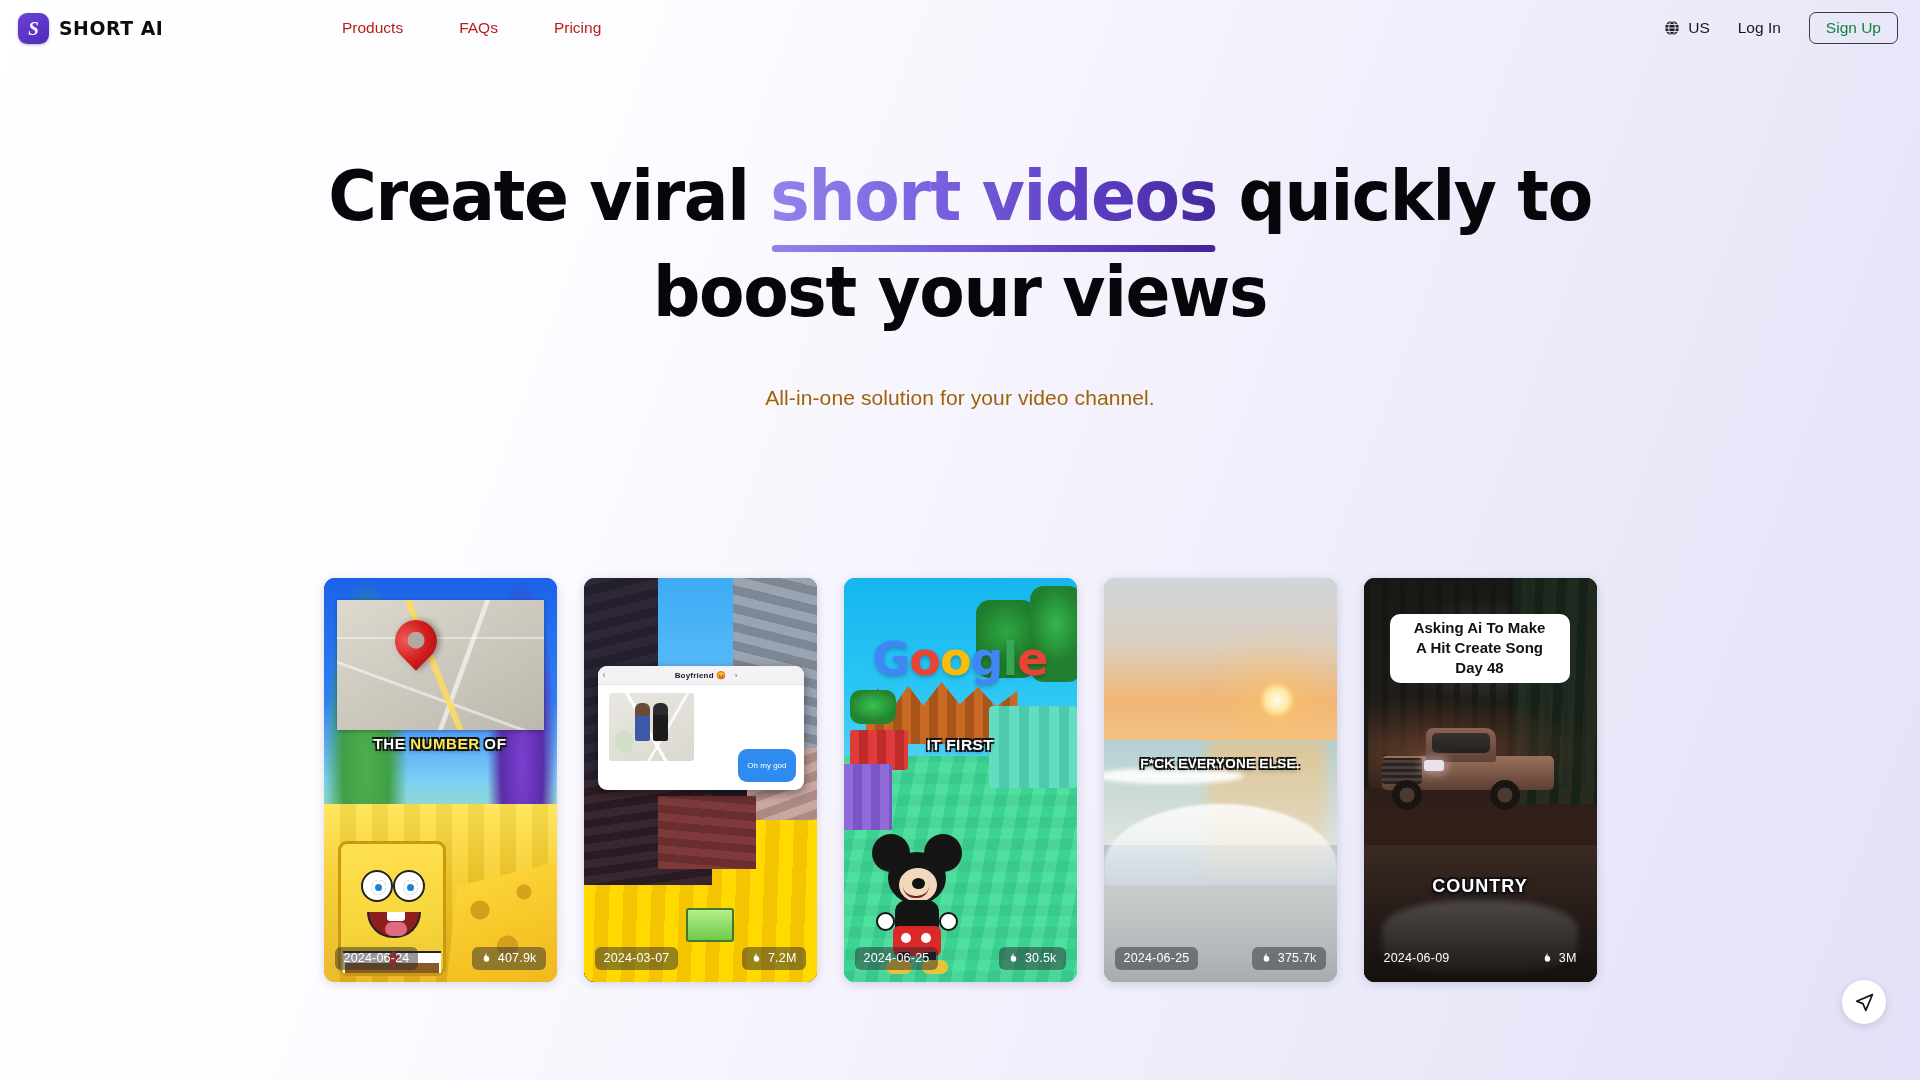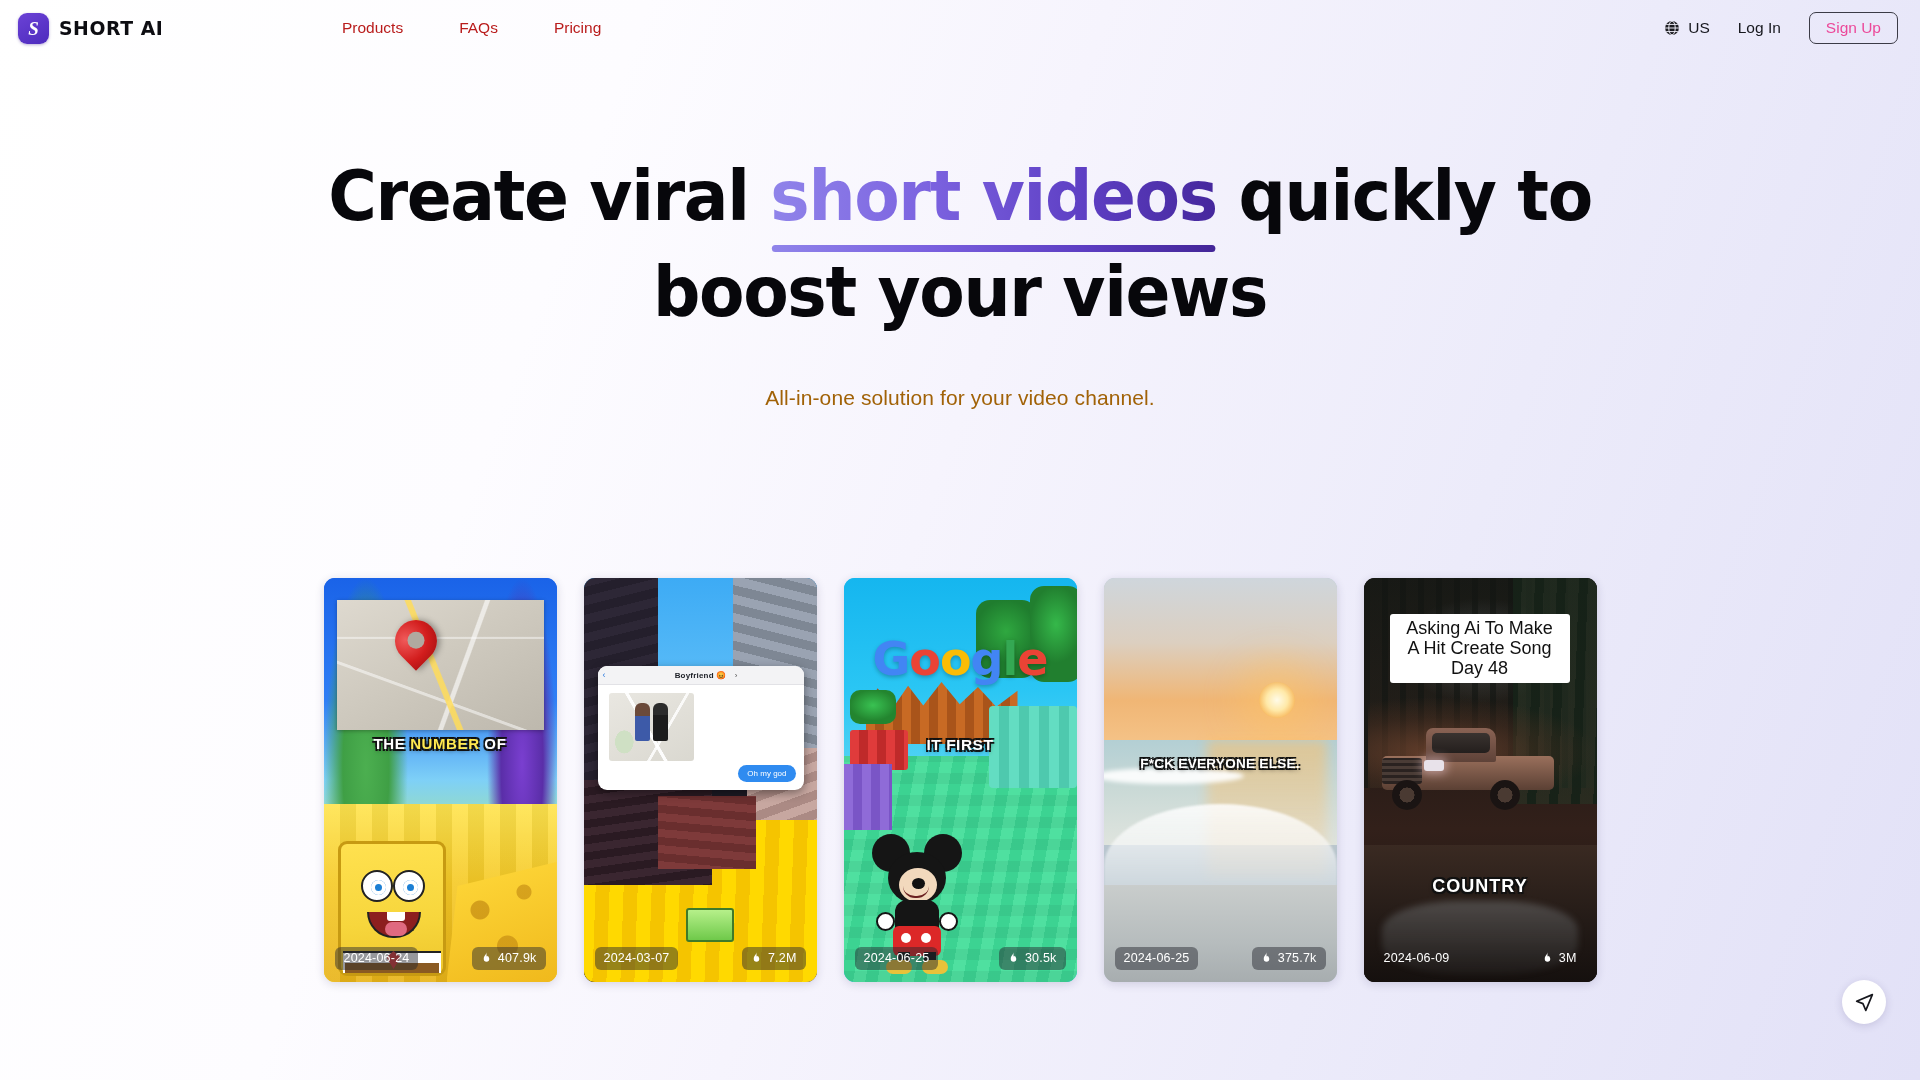--- a/index.html
+++ b/index.html
@@ -100,7 +100,7 @@
   }
   .btn-signup {
     font-size: 15.5px;
-    color: #ec4899;
+    color: #15803d;
     background: transparent;
     border: 1px solid #3b3b46;
     border-radius: 7px;

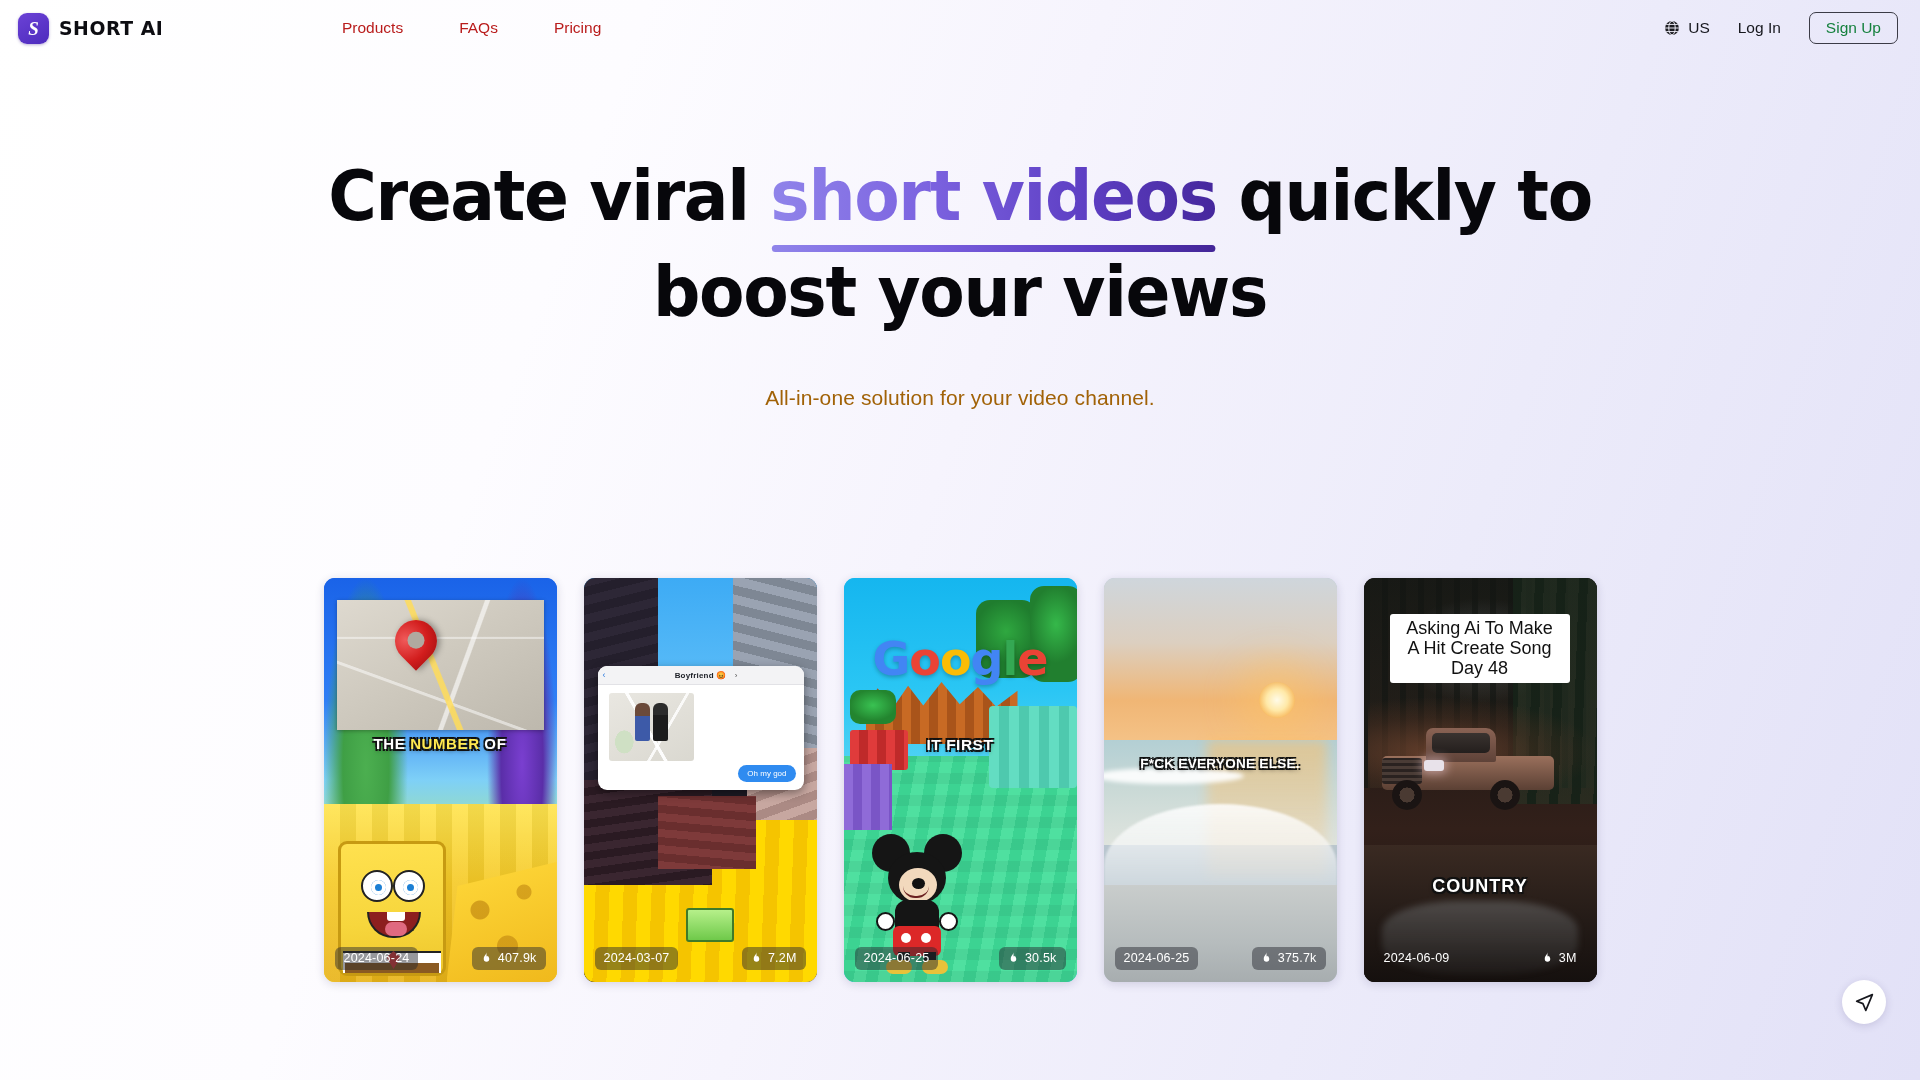--- a/index.html
+++ b/index.html
@@ -435,8 +435,8 @@
   .c5-truck .wheel.f{left:14px;} .c5-truck .wheel.r{left:112px;}
   .c5-title{
     position:absolute;left:26px;top:36px;width:180px;z-index:9;
-    background:#fff;color:#111;border-radius:3px;
-    font-size:18px;font-weight:normal;line-height:20px;text-align:center;
+    background:#fff;color:#111;border-radius:10px;
+    font-size:15px;font-weight:bold;line-height:20px;text-align:center;
     padding:4px 4px 5px;
   }
   .c5-cap{top:255px;font-size:18px;letter-spacing:1px;margin-top:43px;}

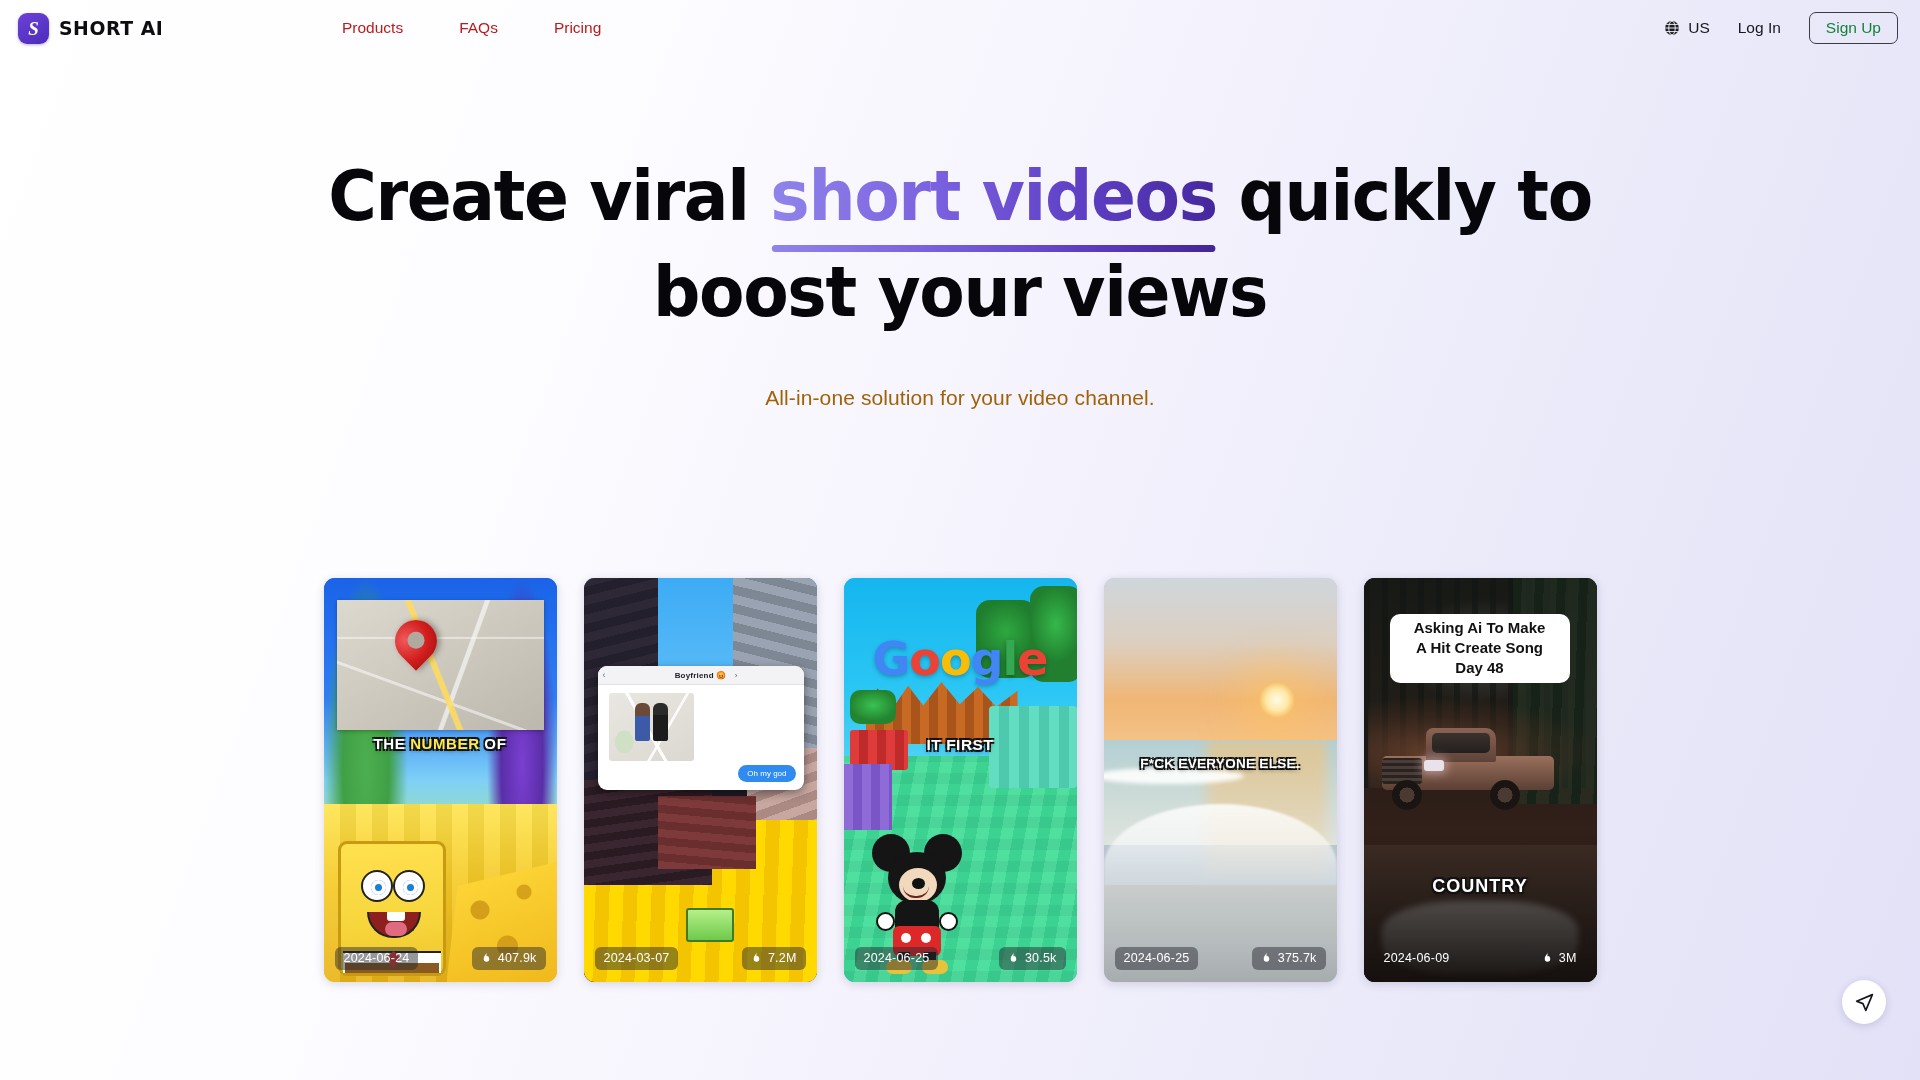--- a/index.html
+++ b/index.html
@@ -330,7 +330,7 @@
   .c2-av2{position:absolute;left:44px;top:10px;width:15px;height:38px;
     background:linear-gradient(180deg,#2b2b2b 0 32%,#1c1c1c 32% 100%);border-radius:6px 6px 2px 2px;}
   .c2-bubble{position:absolute;right:8px;bottom:8px;background:#2f8bf0;color:#fff;
-    font-size:8px;border-radius:9px;padding:4px 9px;}
+    font-size:8px;border-radius:9px;padding:12px 9px;}
 
   
   .c3 { background: #17bdf0; padding-left: 12px; }

